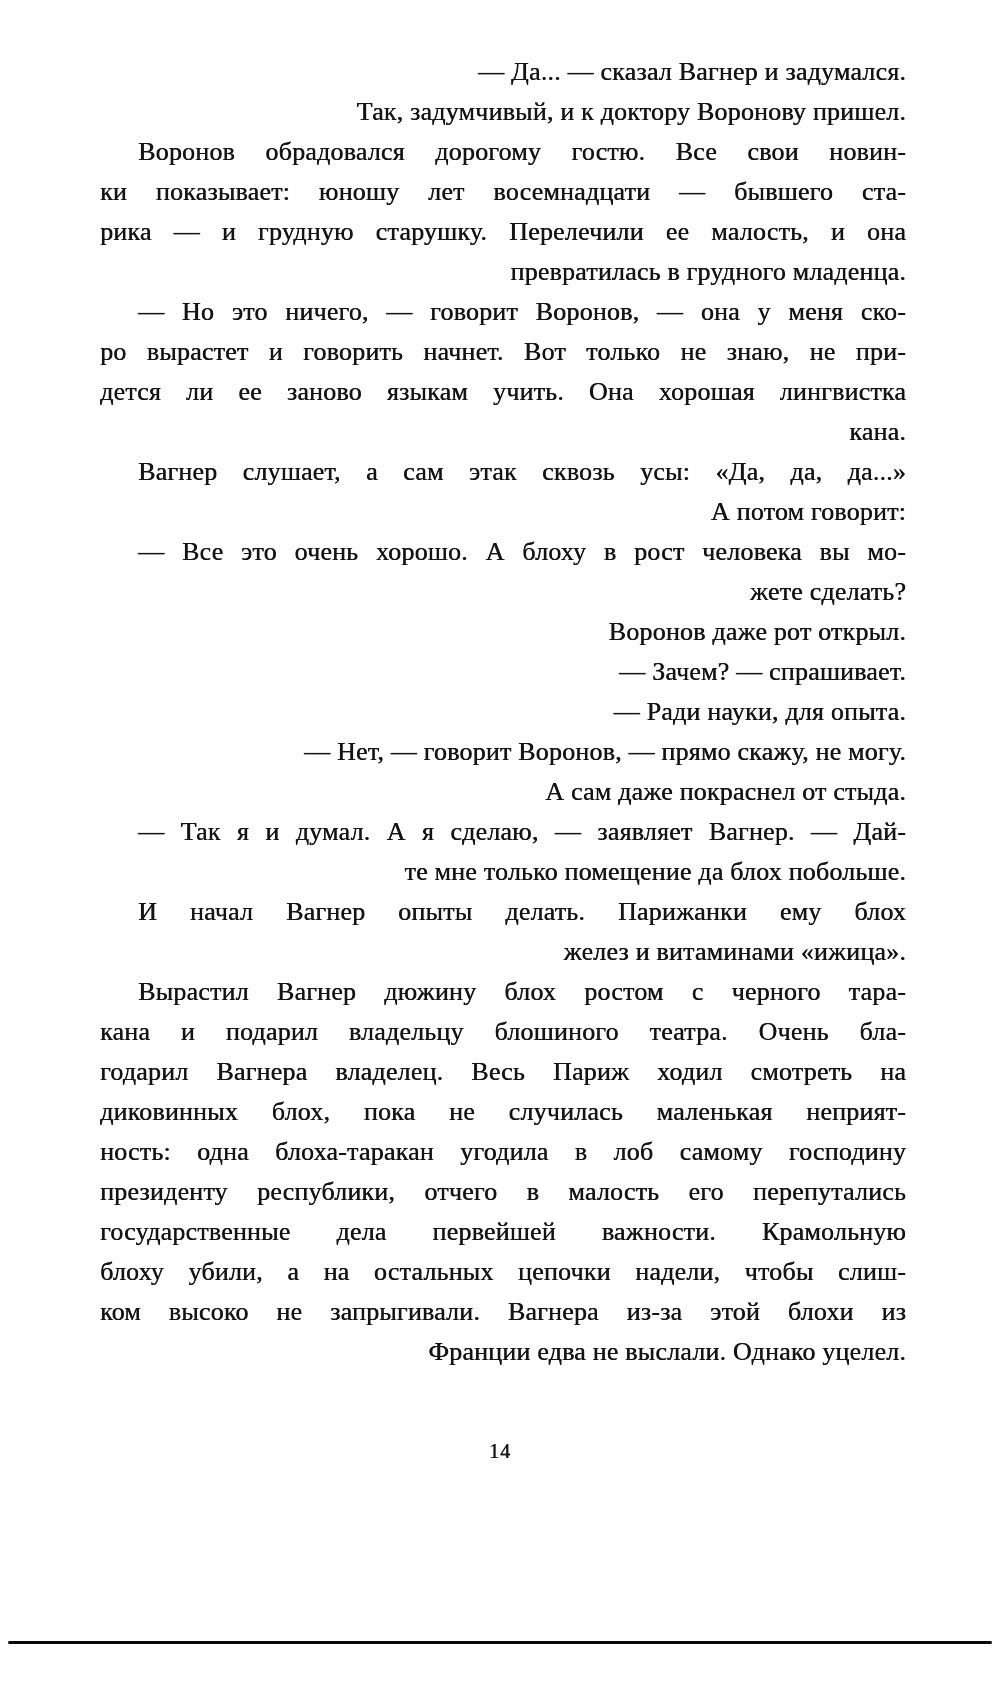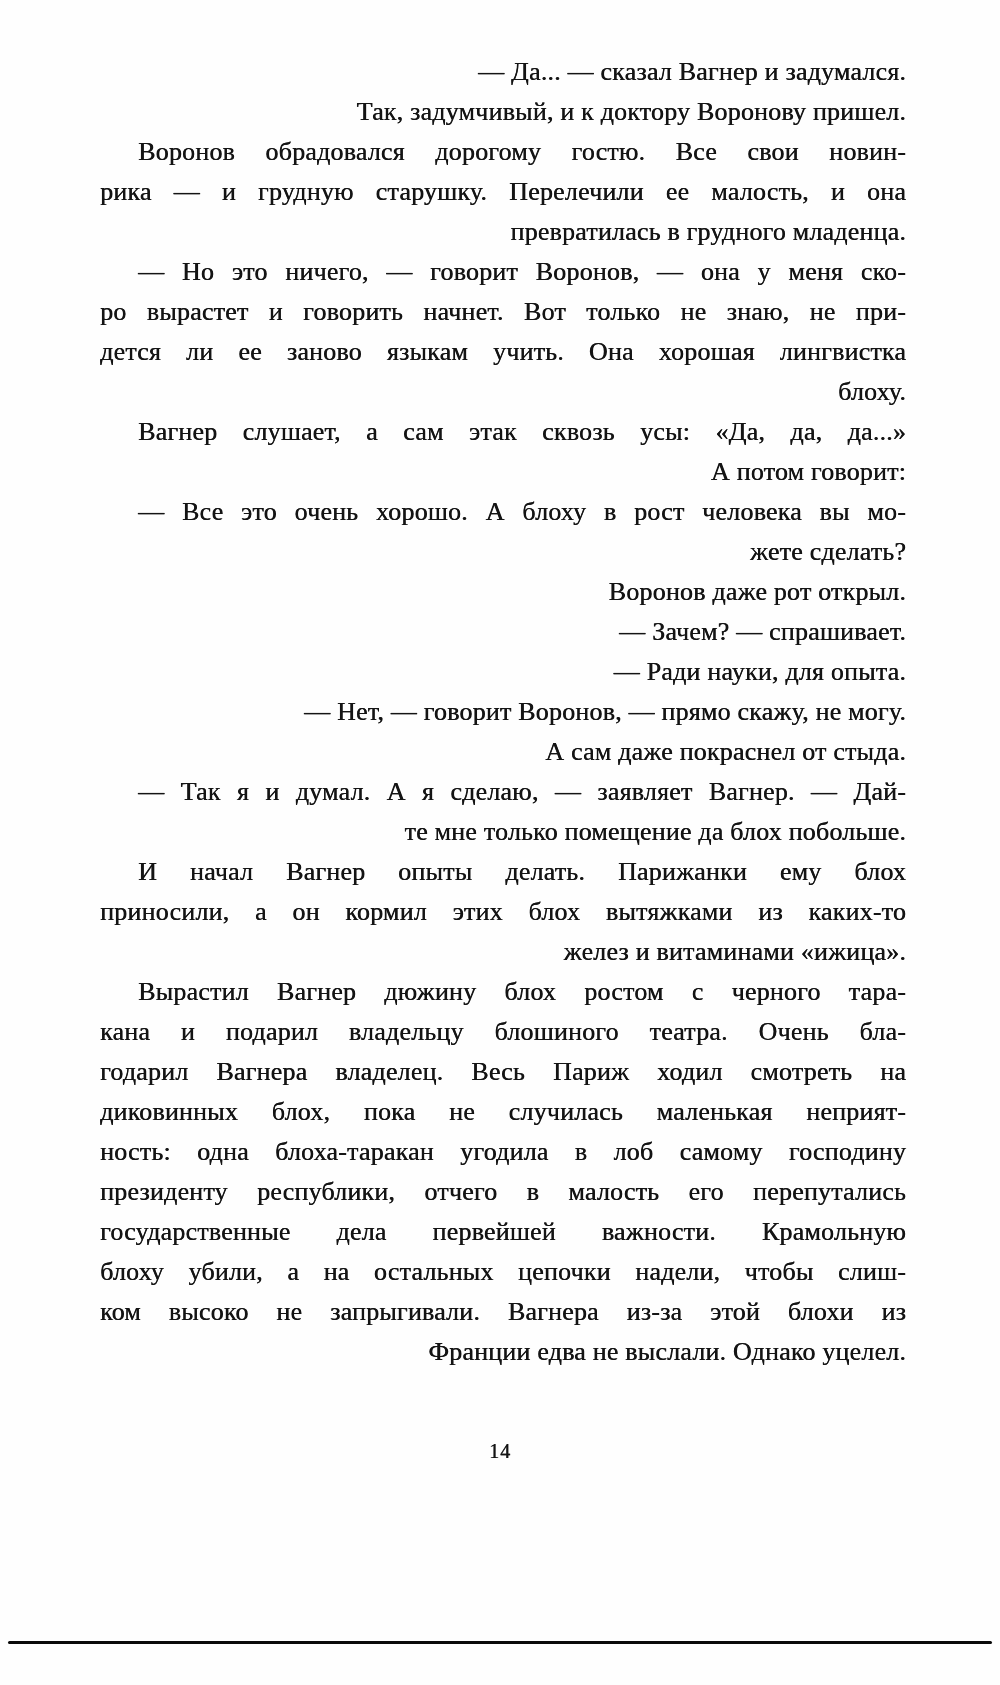--- a/index.html
+++ b/index.html
@@ -82,6 +82,7 @@
       </div>
       <div class="paragraph">
         <div class="line first fill">Воронов обрадовался дорогому гостю. Все свои новин-</div>
+        <div class="line fill">ки показывает: юношу лет восемнадцати — бывшего ста-</div>
         <div class="line fill">рика — и грудную старушку. Перелечили ее малость, и она</div>
         <div class="line">превратилась в грудного младенца.</div>
       </div>

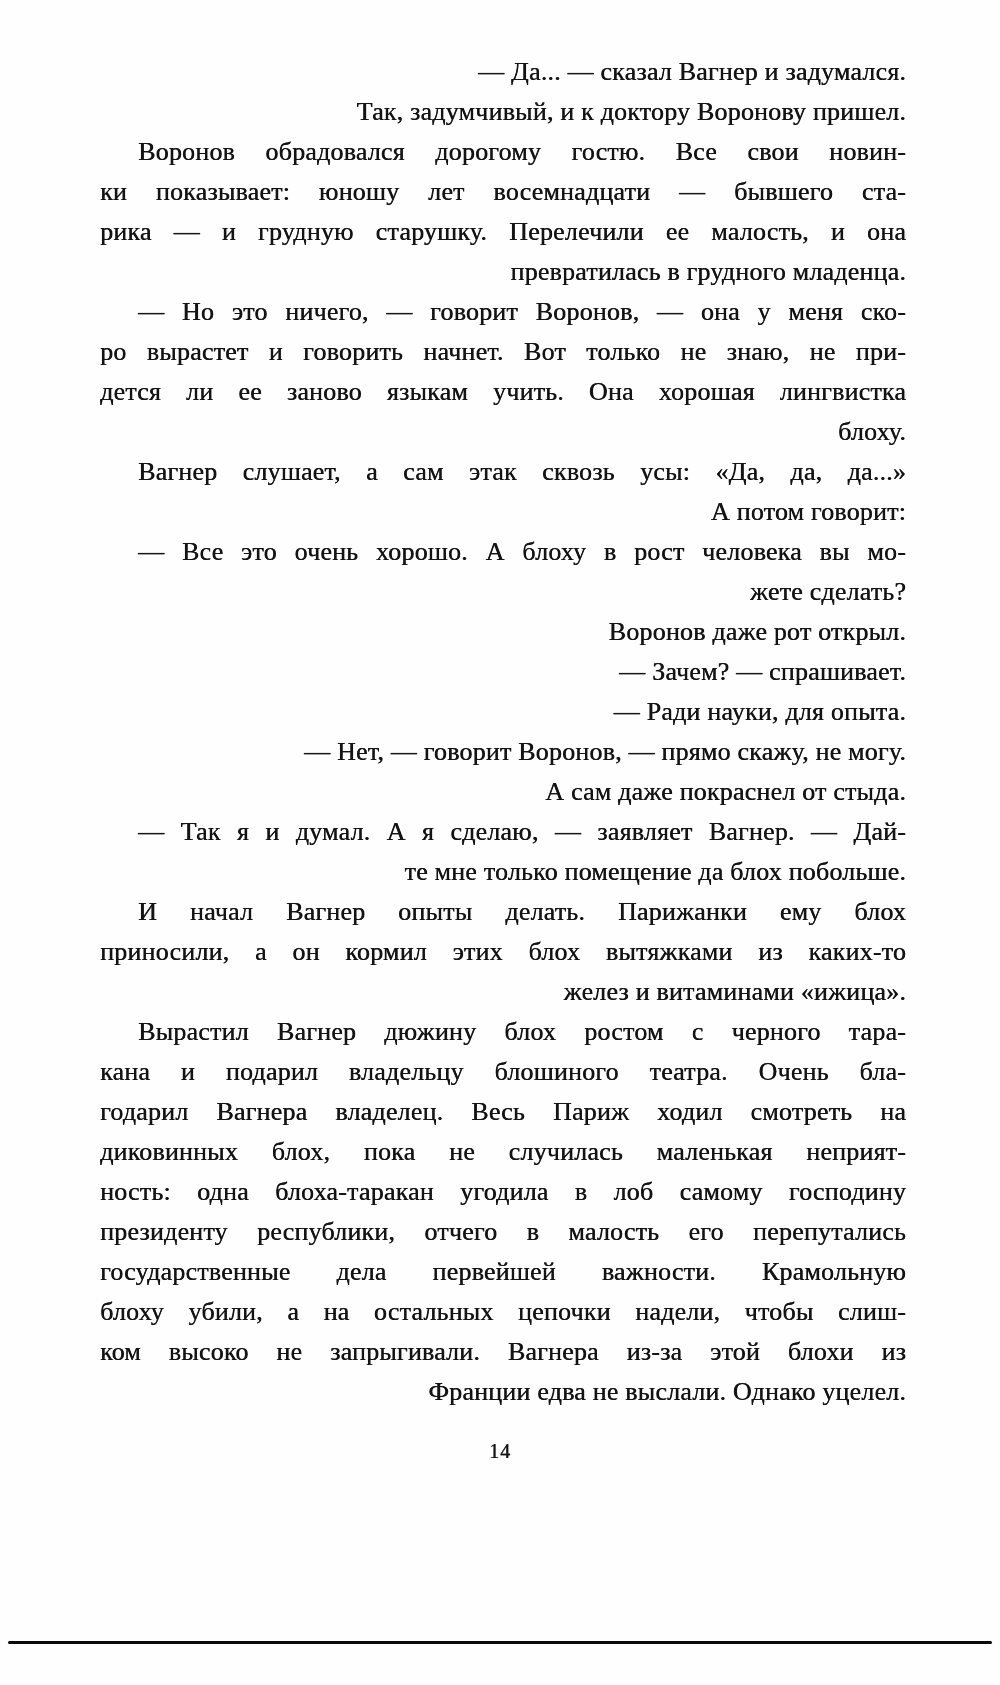--- a/index.html
+++ b/index.html
@@ -90,7 +90,7 @@
         <div class="line first fill">— Но это ничего, — говорит Воронов, — она у меня ско-</div>
         <div class="line fill">ро вырастет и говорить начнет. Вот только не знаю, не при-</div>
         <div class="line fill">дется ли ее заново языкам учить. Она хорошая лингвистка</div>
-        <div class="line">блоху.</div>
+        <div class="line">кана.</div>
       </div>
       <div class="paragraph">
         <div class="line first fill">Вагнер слушает, а сам этак сквозь усы: «Да, да, да...»</div>

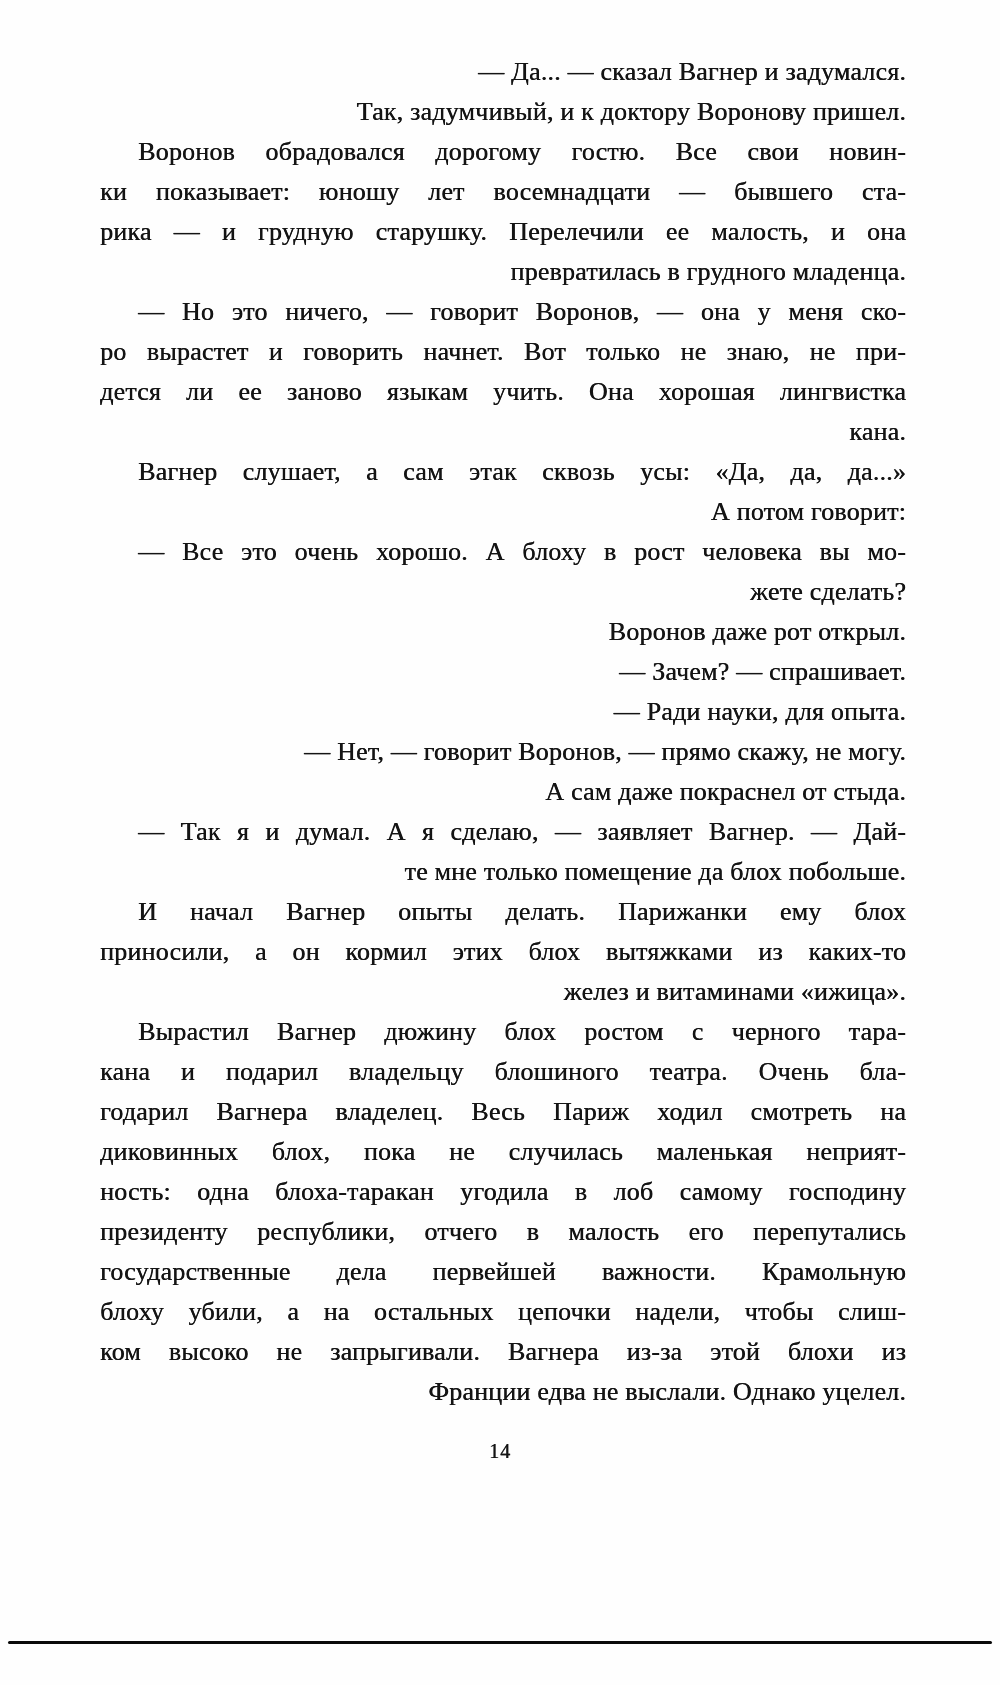--- a/index.html
+++ b/index.html
@@ -121,7 +121,6 @@
       </div>
       <div class="paragraph">
         <div class="line first fill">И начал Вагнер опыты делать. Парижанки ему блох</div>
-        <div class="line fill">приносили, а он кормил этих блох вытяжками из каких-то</div>
         <div class="line">желез и витаминами «ижица».</div>
       </div>
       <div class="paragraph">

